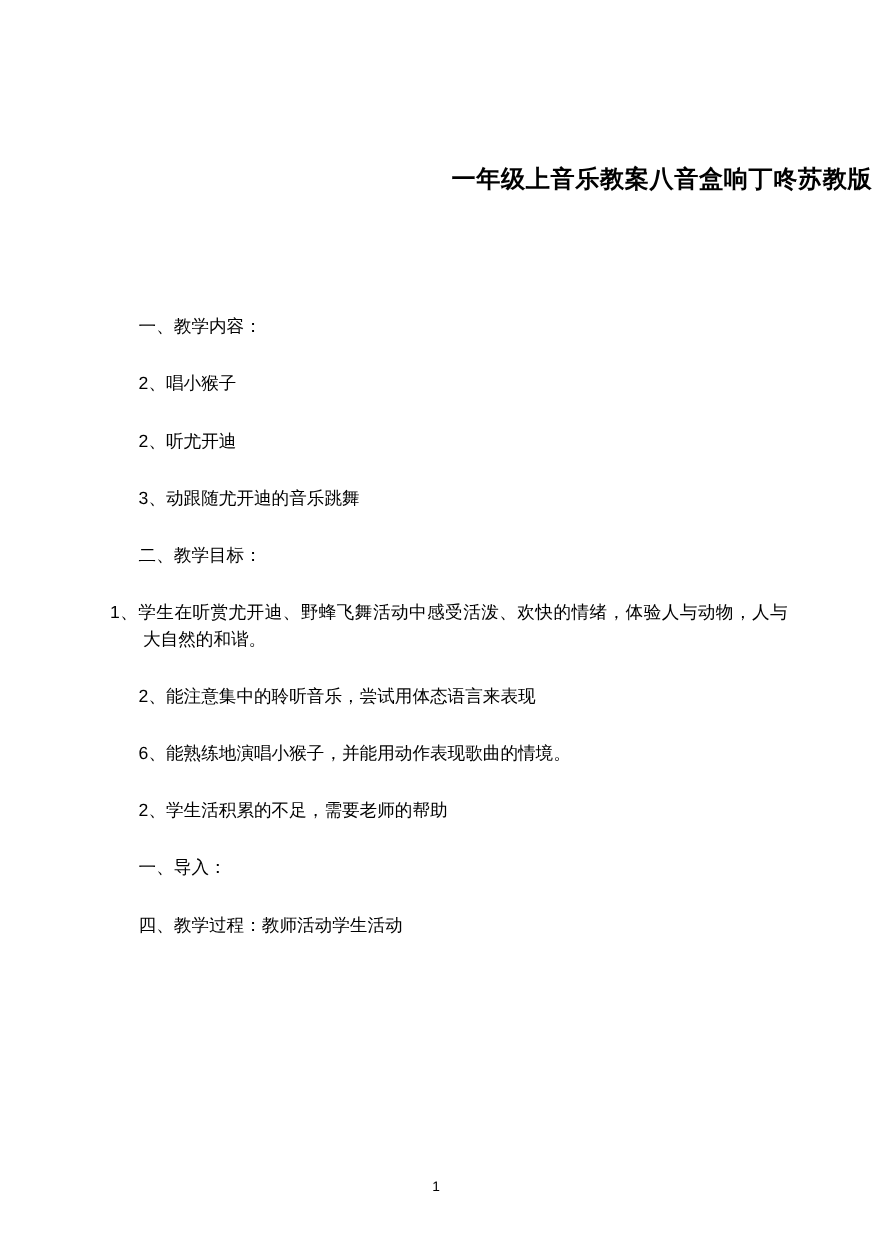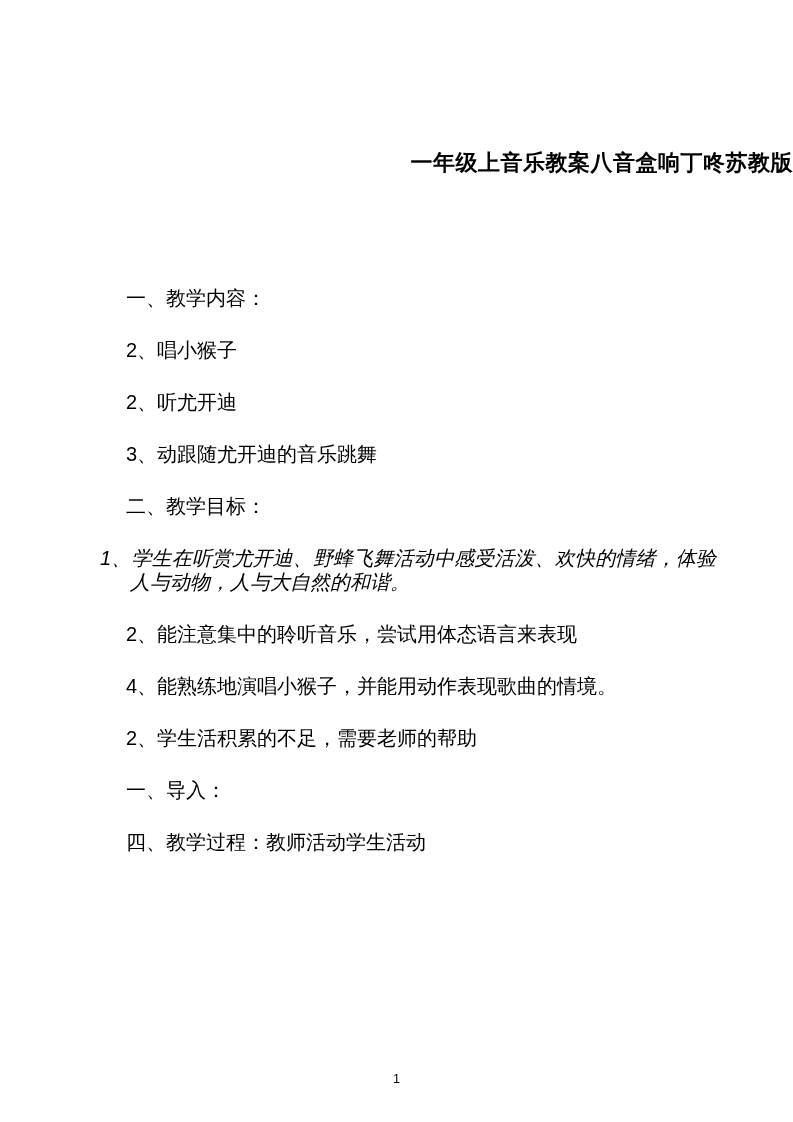--- a/index.html
+++ b/index.html
@@ -38,7 +38,7 @@
     width: 620px;
   }
   .para {
-    font-size: 20px;
+    font-size: 16px;
     line-height: 24px;
     margin: 0 0 28px 0;
     text-align: justify;

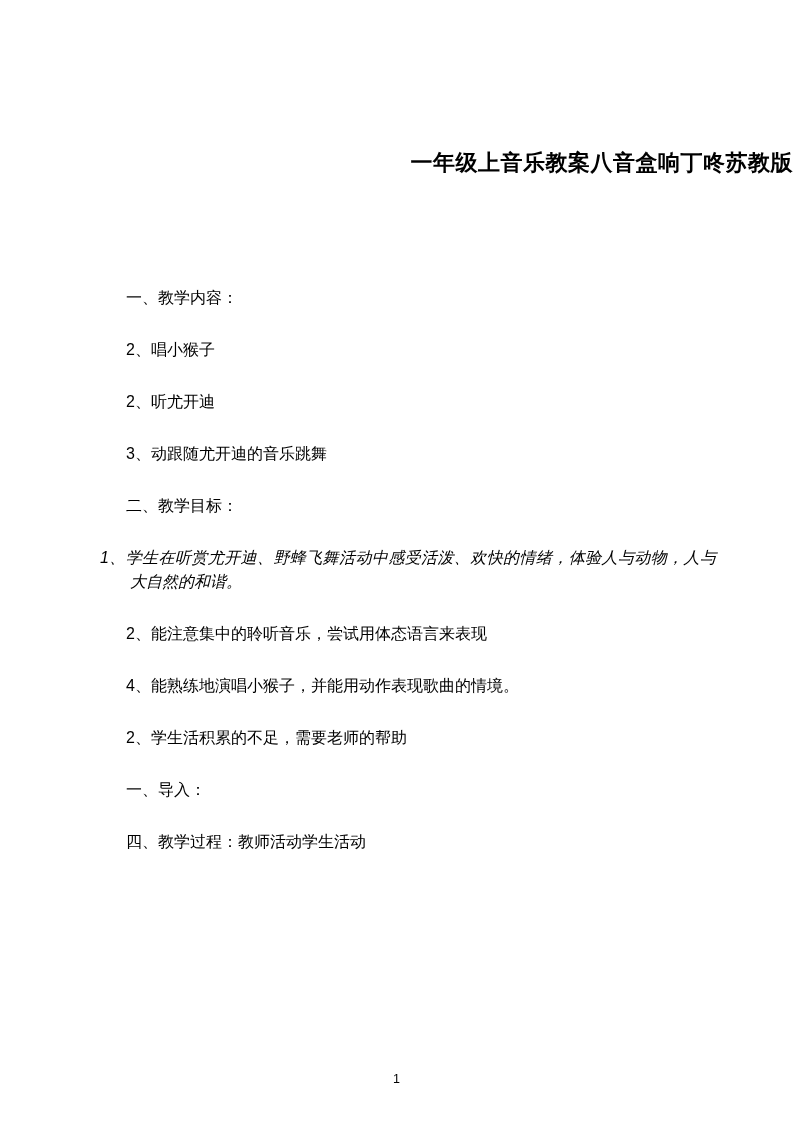--- a/index.html
+++ b/index.html
@@ -70,7 +70,7 @@
     <p class="para indent-small">2、听尤开迪</p>
     <p class="para indent-small">3、动跟随尤开迪的音乐跳舞</p>
     <p class="para indent-small">二、教学目标：</p>
-    <p class="para" style="padding-left:34px;text-indent:-30px;font-style:italic;">1、学生在听赏尤开迪、野蜂飞舞活动中感受活泼、欢快的情绪，体验人与动物，人与大自然的和谐。</p>
+    <p class="para" style="padding-left:34px;text-indent:-30px;">1、学生在听赏尤开迪、野蜂飞舞活动中感受活泼、欢快的情绪，体验人与动物，人与大自然的和谐。</p>
     <p class="para indent-small">2、能注意集中的聆听音乐，尝试用体态语言来表现</p>
     <p class="para indent-small">4、能熟练地演唱小猴子，并能用动作表现歌曲的情境。</p>
     <p class="para indent-small">2、学生活积累的不足，需要老师的帮助</p>

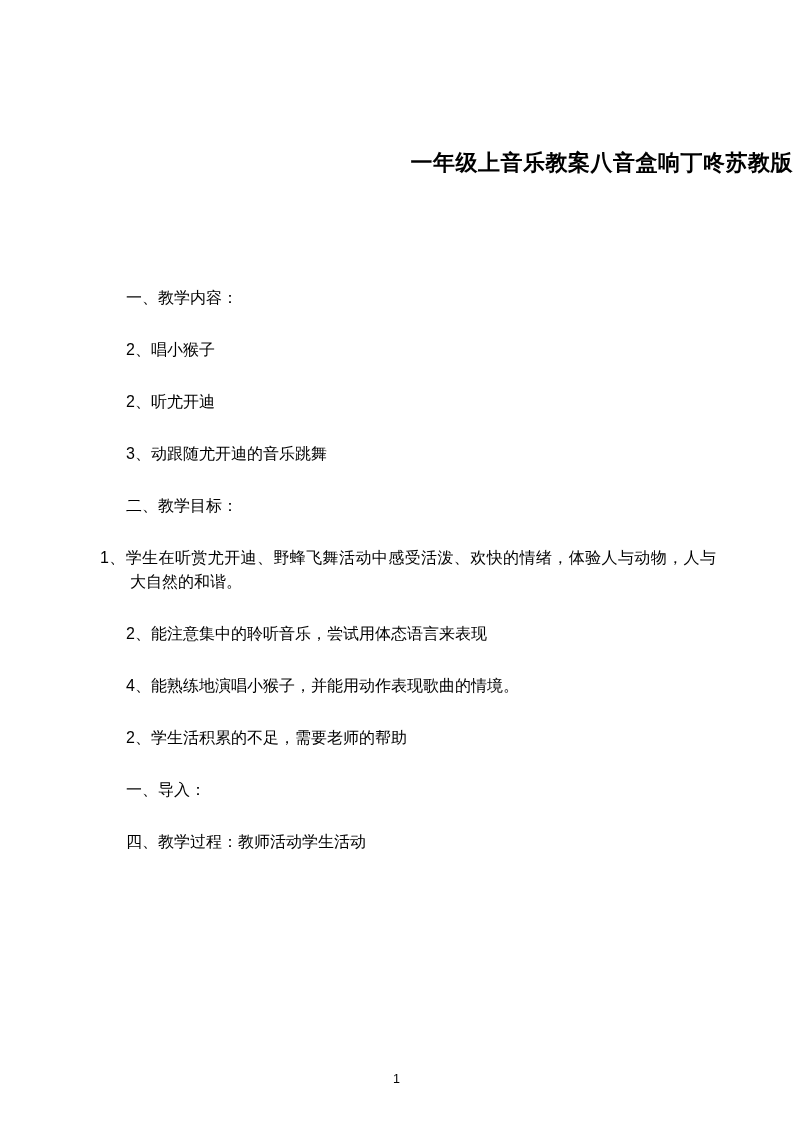--- a/index.html
+++ b/index.html
@@ -72,7 +72,7 @@
     <p class="para indent-small">二、教学目标：</p>
     <p class="para" style="padding-left:34px;text-indent:-30px;">1、学生在听赏尤开迪、野蜂飞舞活动中感受活泼、欢快的情绪，体验人与动物，人与大自然的和谐。</p>
     <p class="para indent-small">2、能注意集中的聆听音乐，尝试用体态语言来表现</p>
-    <p class="para indent-small">4、能熟练地演唱小猴子，并能用动作表现歌曲的情境。</p>
+    <p class="para indent-small">6、能熟练地演唱小猴子，并能用动作表现歌曲的情境。</p>
     <p class="para indent-small">2、学生活积累的不足，需要老师的帮助</p>
     <p class="para indent-small">一、导入：</p>
     <p class="para indent-small">四、教学过程：教师活动学生活动</p>

